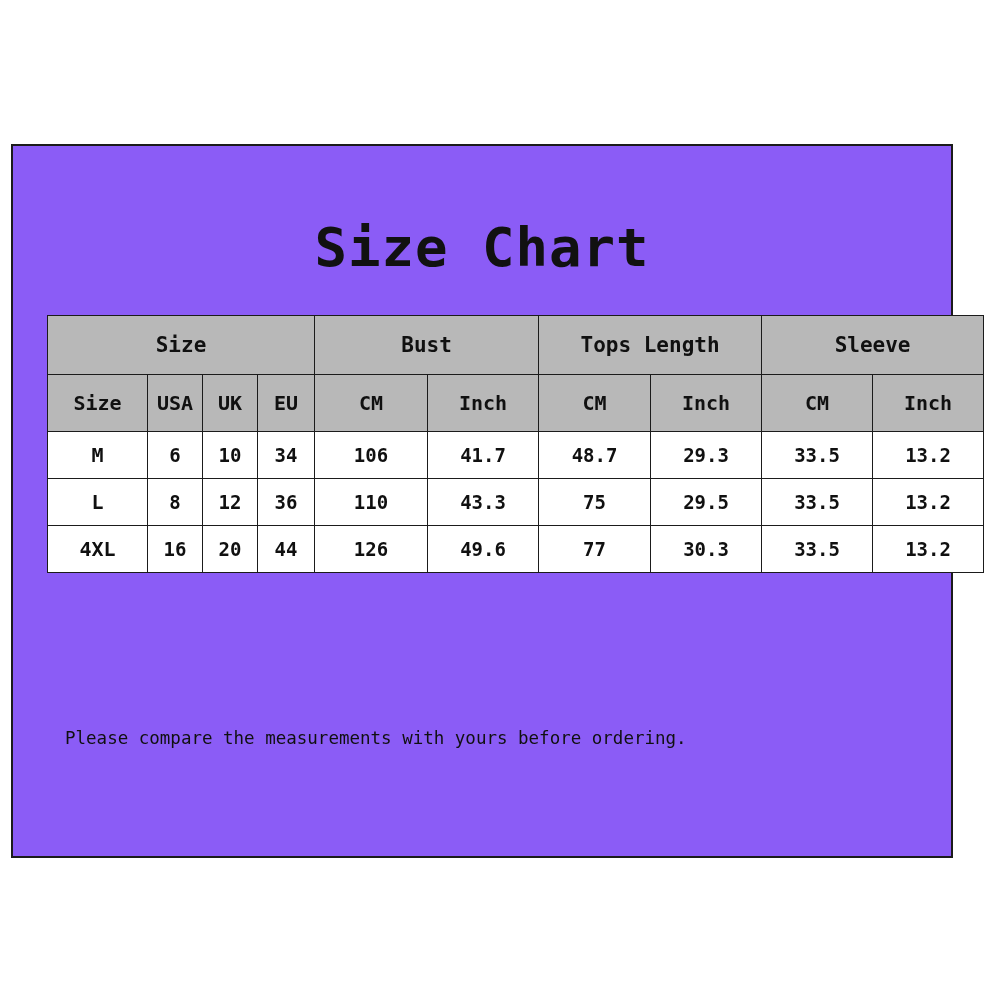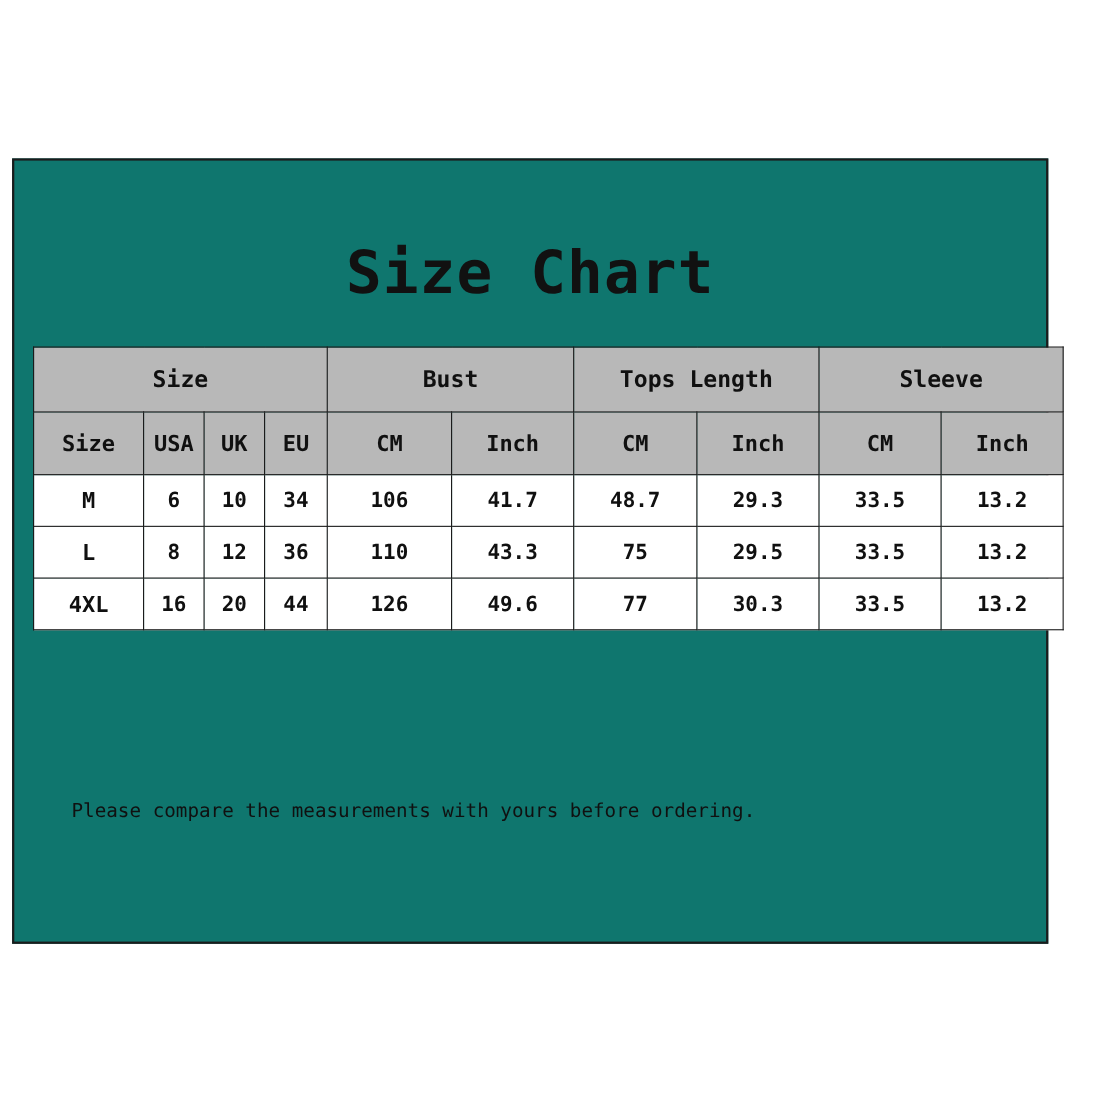--- a/index.html
+++ b/index.html
@@ -26,7 +26,7 @@
     width: 942px;
     height: 714px;
     border: 2px solid #1b1b1b;
-    background: #0f766e;
+    background: #8b5cf6;
     box-sizing: border-box;
   }
   .title {

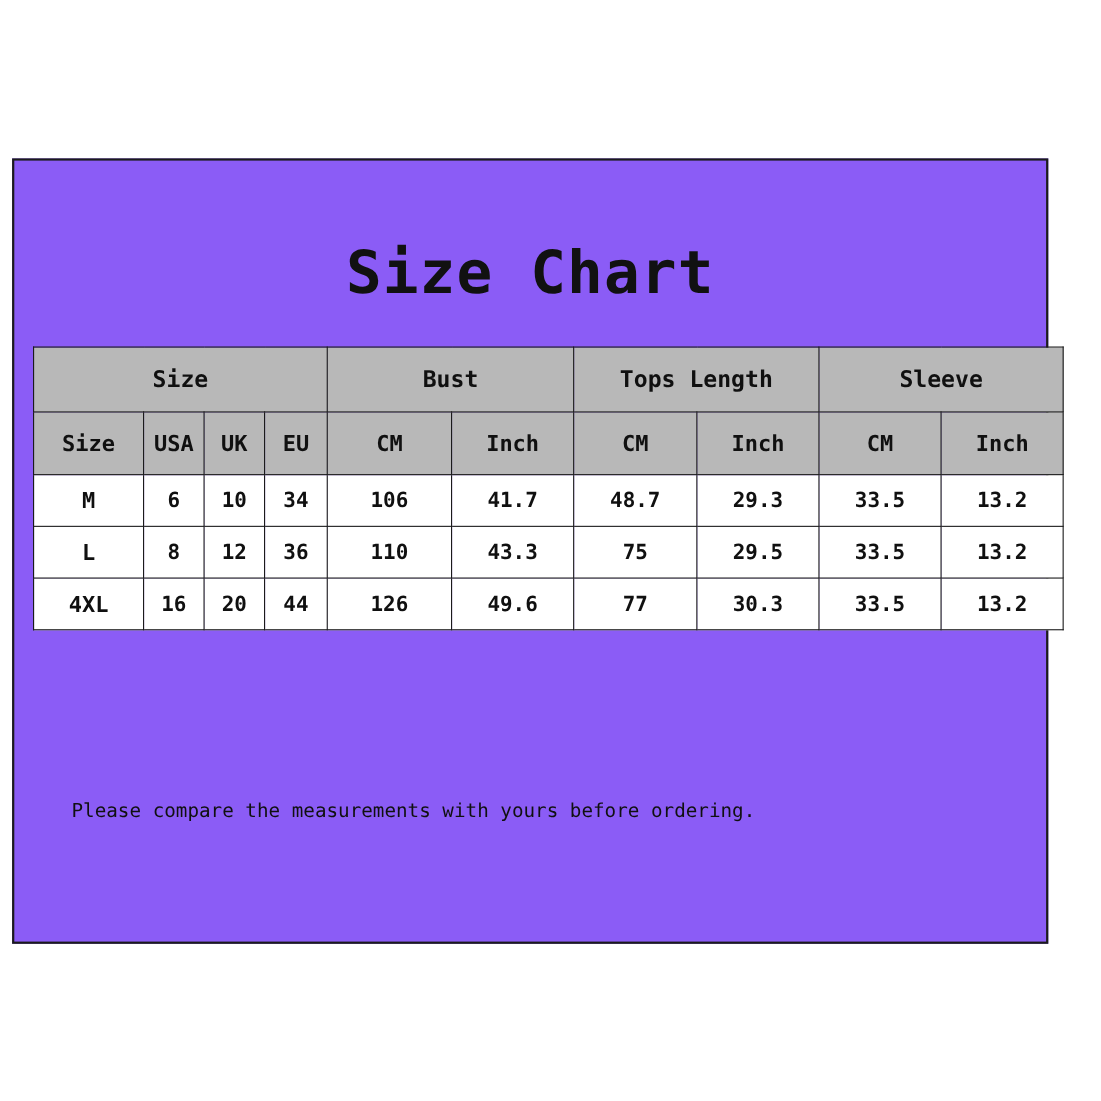--- a/index.html
+++ b/index.html
@@ -42,7 +42,7 @@
   }
   .table-wrap {
     position: absolute;
-    left: 4px;
+    left: 21px;
     top: 169px;
     width: 936px;
     padding-left: 13px;

